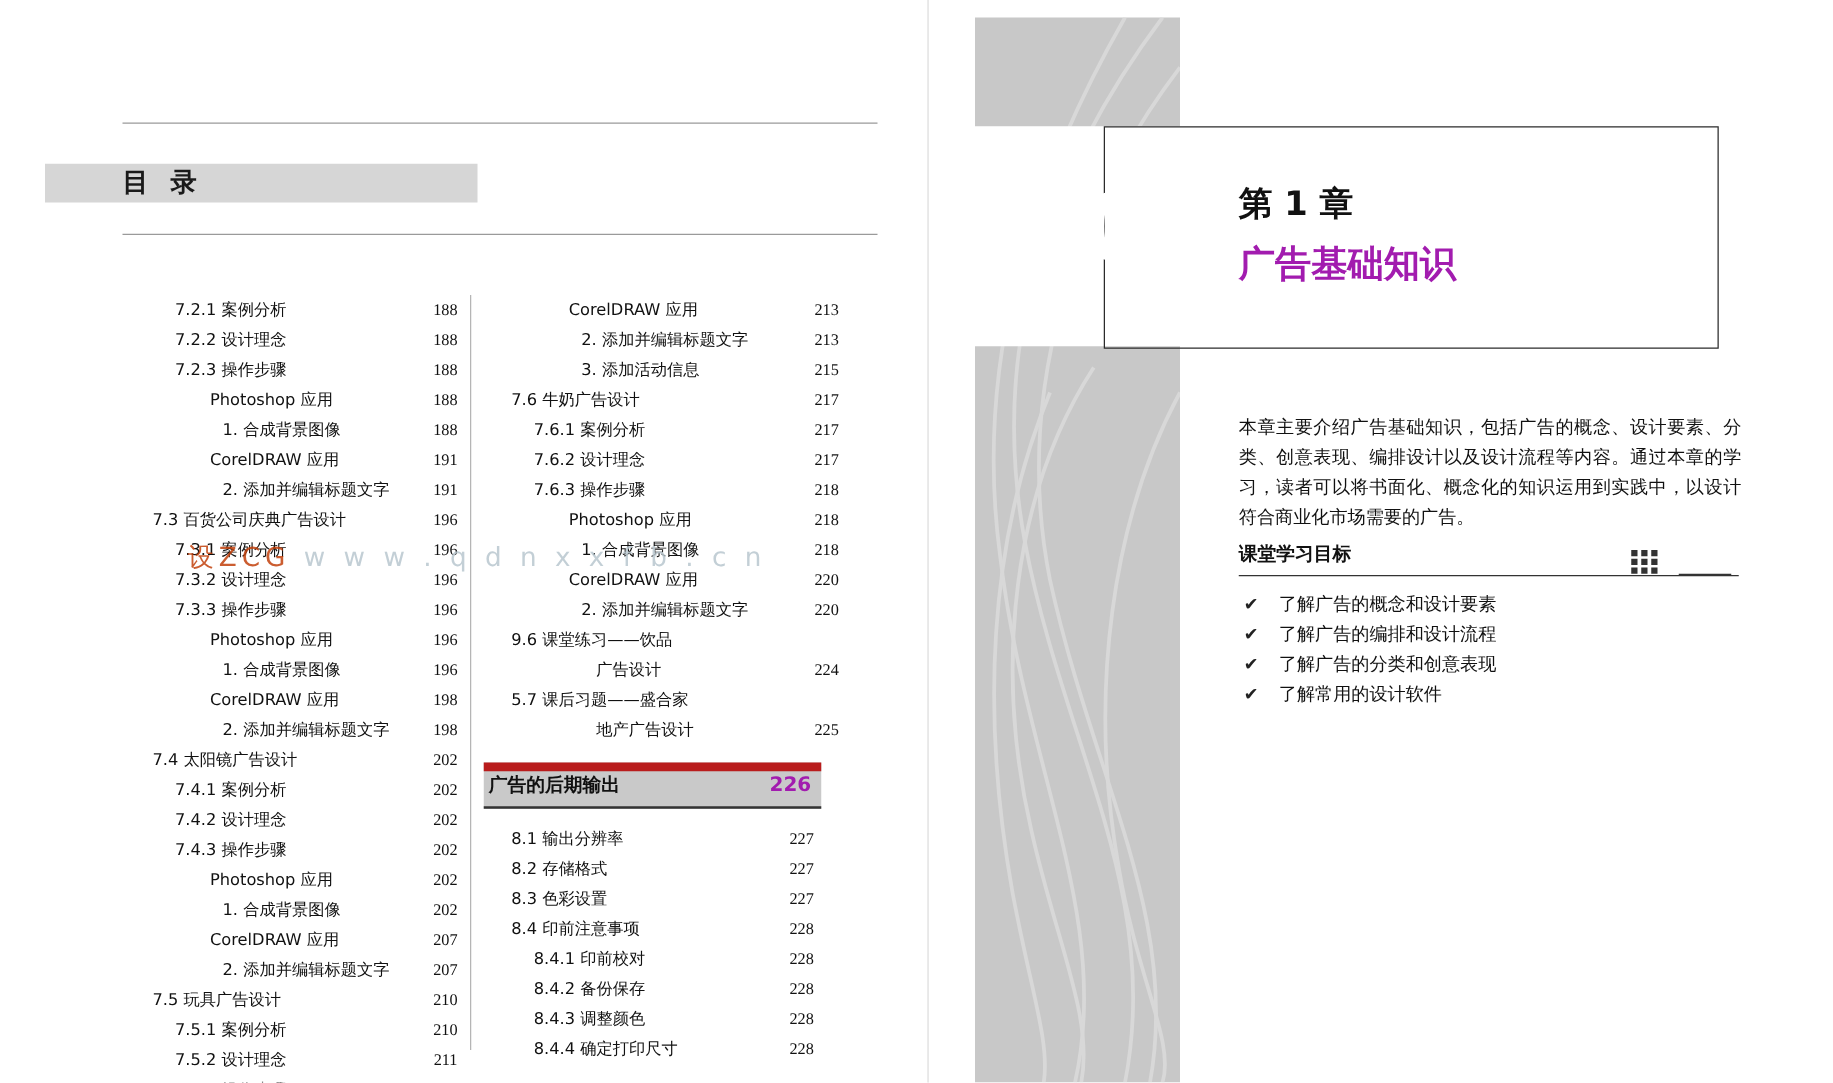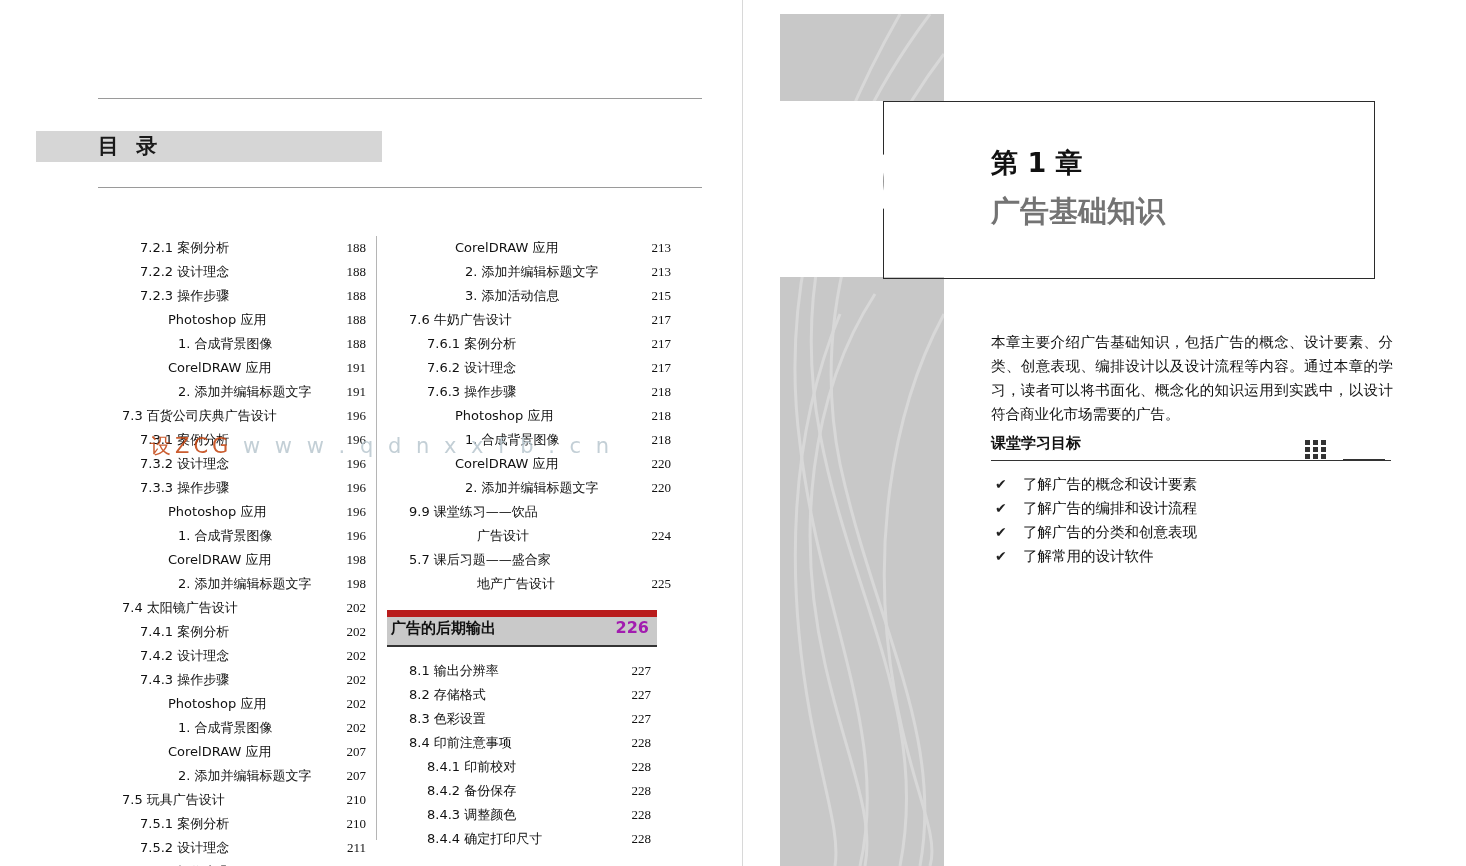--- a/index.html
+++ b/index.html
@@ -187,7 +187,7 @@
     font-family: "DejaVu Sans", sans-serif;
     font-size: 29px;
     font-weight: bold;
-    color: #737373;
+    color: #a21caf;
   }
   .intro {
     position: absolute;

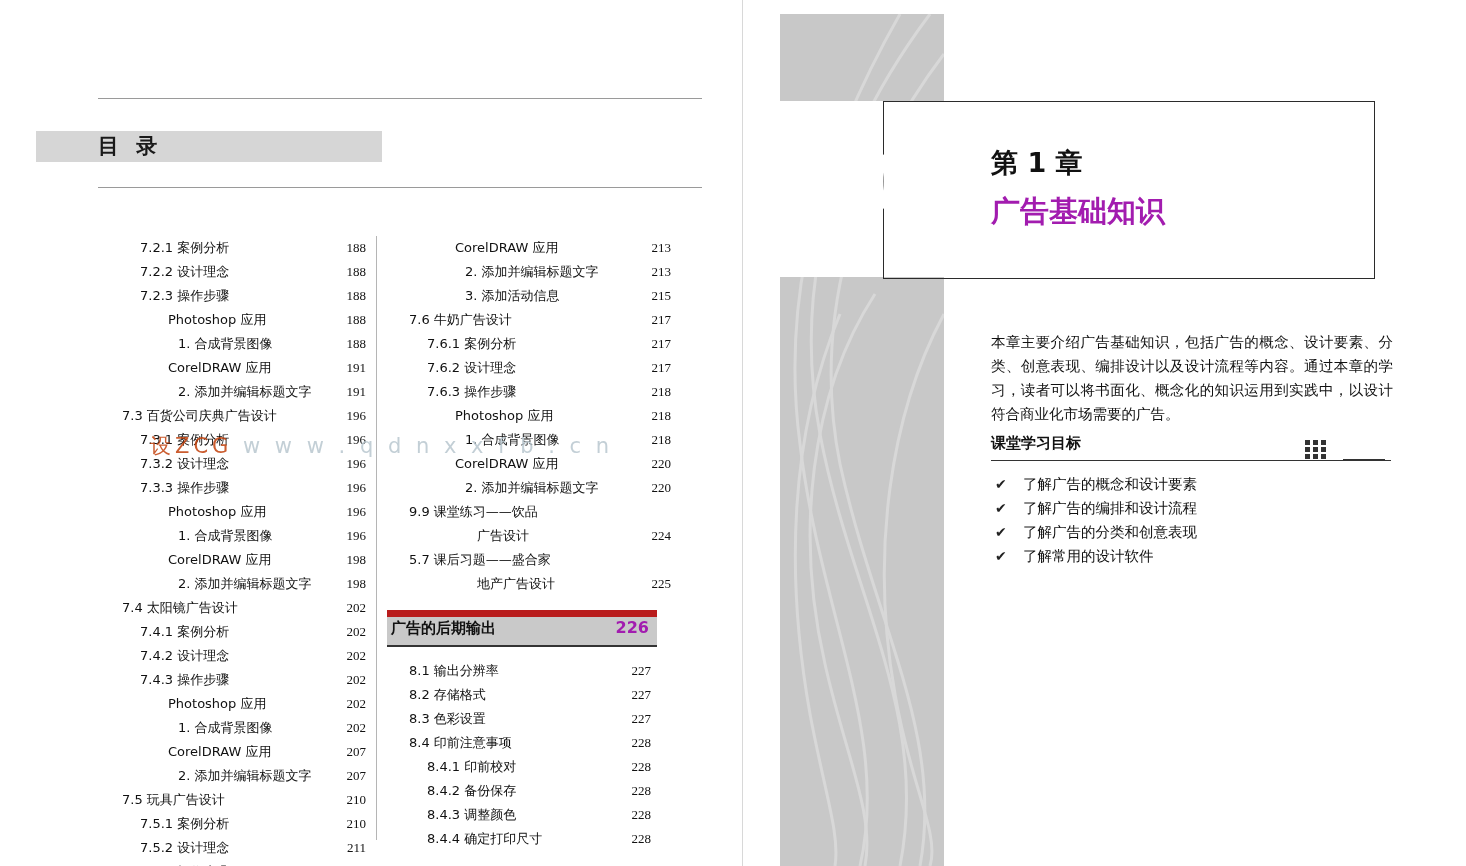--- a/index.html
+++ b/index.html
@@ -303,7 +303,7 @@
           <div class="row lvl-step"><span class="txt cjk">1. 合成背景图像</span><span class="num">218</span></div>
           <div class="row lvl-app"><span class="txt cjk">CorelDRAW 应用</span><span class="num">220</span></div>
           <div class="row lvl-step"><span class="txt cjk">2. 添加并编辑标题文字</span><span class="num">220</span></div>
-          <div class="row lvl-sec"><span class="txt cjk">9.9   课堂练习——饮品</span></div>
+          <div class="row lvl-sec"><span class="txt cjk">9.6   课堂练习——饮品</span></div>
           <div class="row lvl-deep1"><span class="txt cjk">广告设计</span><span class="num">224</span></div>
           <div class="row lvl-sec"><span class="txt cjk">5.7   课后习题——盛合家</span></div>
           <div class="row lvl-deep1"><span class="txt cjk">地产广告设计</span><span class="num">225</span></div>

